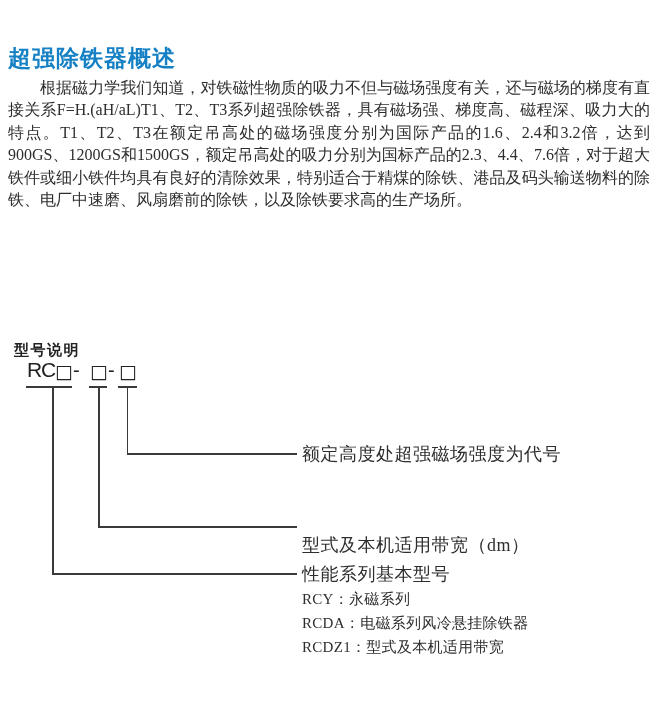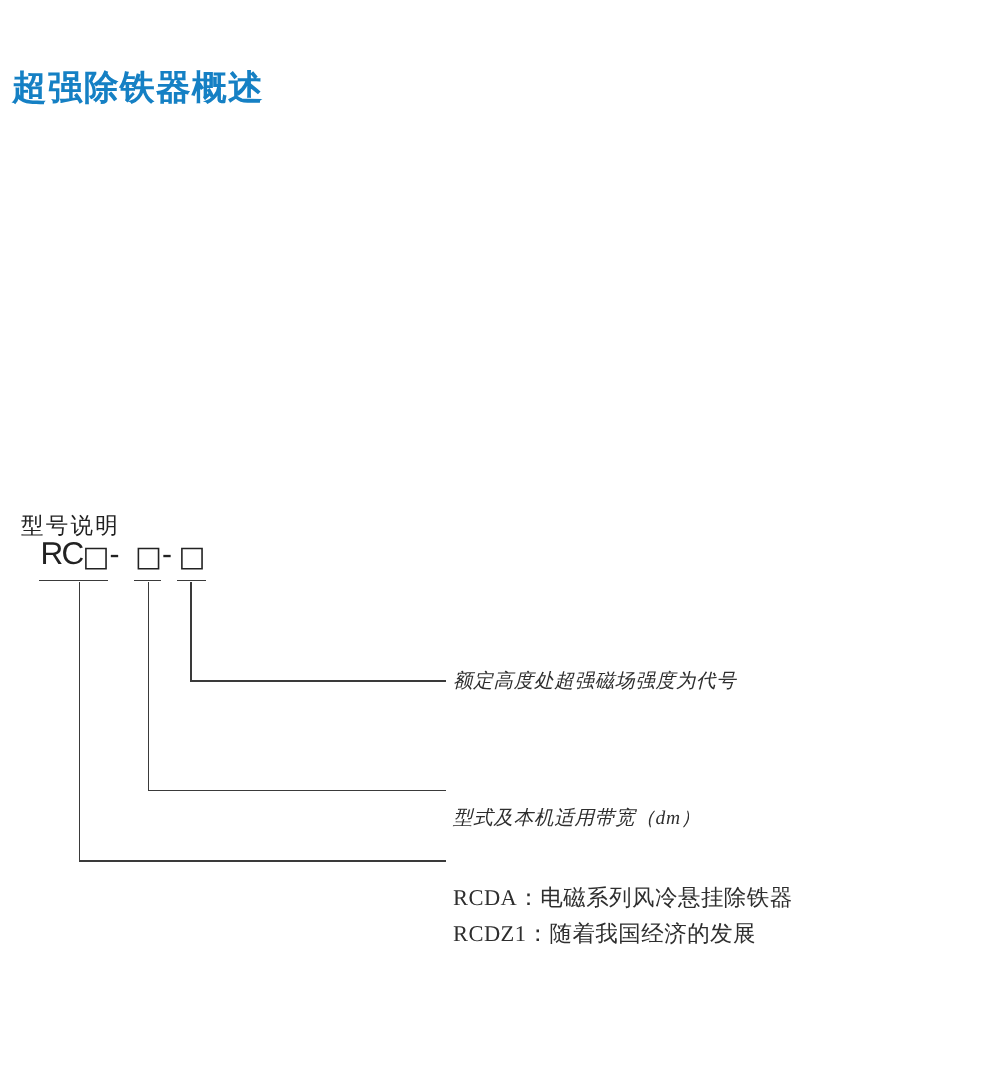--- a/index.html
+++ b/index.html
@@ -57,6 +57,7 @@
   <h1 class="doc-title">超强除铁器概述</h1>
 
   <div class="intro">
+    <p>根据磁力学我们知道，对铁磁性物质的吸力不但与磁场强度有关，还与磁场的梯度有直接关系F=H.(aH/aL)T1、T2、T3系列超强除铁器，具有磁场强、梯度高、磁程深、吸力大的特点。T1、T2、T3在额定吊高处的磁场强度分别为国际产品的1.6、2.4和3.2倍，达到900GS、1200GS和1500GS，额定吊高处的吸力分别为国标产品的2.3、4.4、7.6倍，对于超大铁件或细小铁件均具有良好的清除效果，特别适合于精煤的除铁、港品及码头输送物料的除铁、电厂中速磨、风扇磨前的除铁，以及除铁要求高的生产场所。</p>
   </div>
 
   <h2 class="model-heading">型号说明</h2>

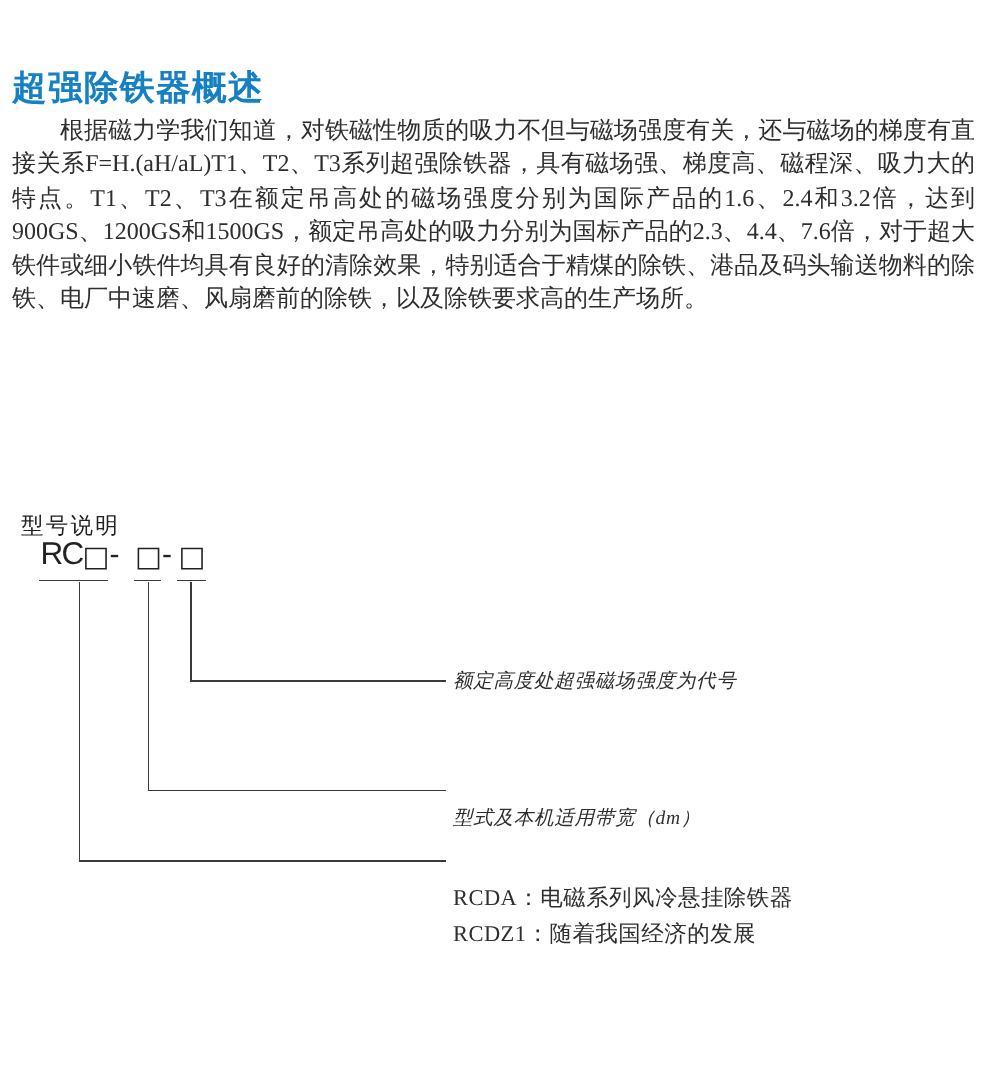--- a/index.html
+++ b/index.html
@@ -20,7 +20,7 @@
   .model-heading{
     position:absolute;left:14px;top:300px;margin:0;
     font-family:"Liberation Sans","DejaVu Sans",sans-serif;
-    font-size:15px;font-weight:400;color:#222;letter-spacing:1.5px;white-space:nowrap;
+    font-size:15px;font-weight:700;color:#222;letter-spacing:1.5px;white-space:nowrap;
   }
   .code-row{
     position:absolute;left:27px;top:317px;width:120px;height:26px;

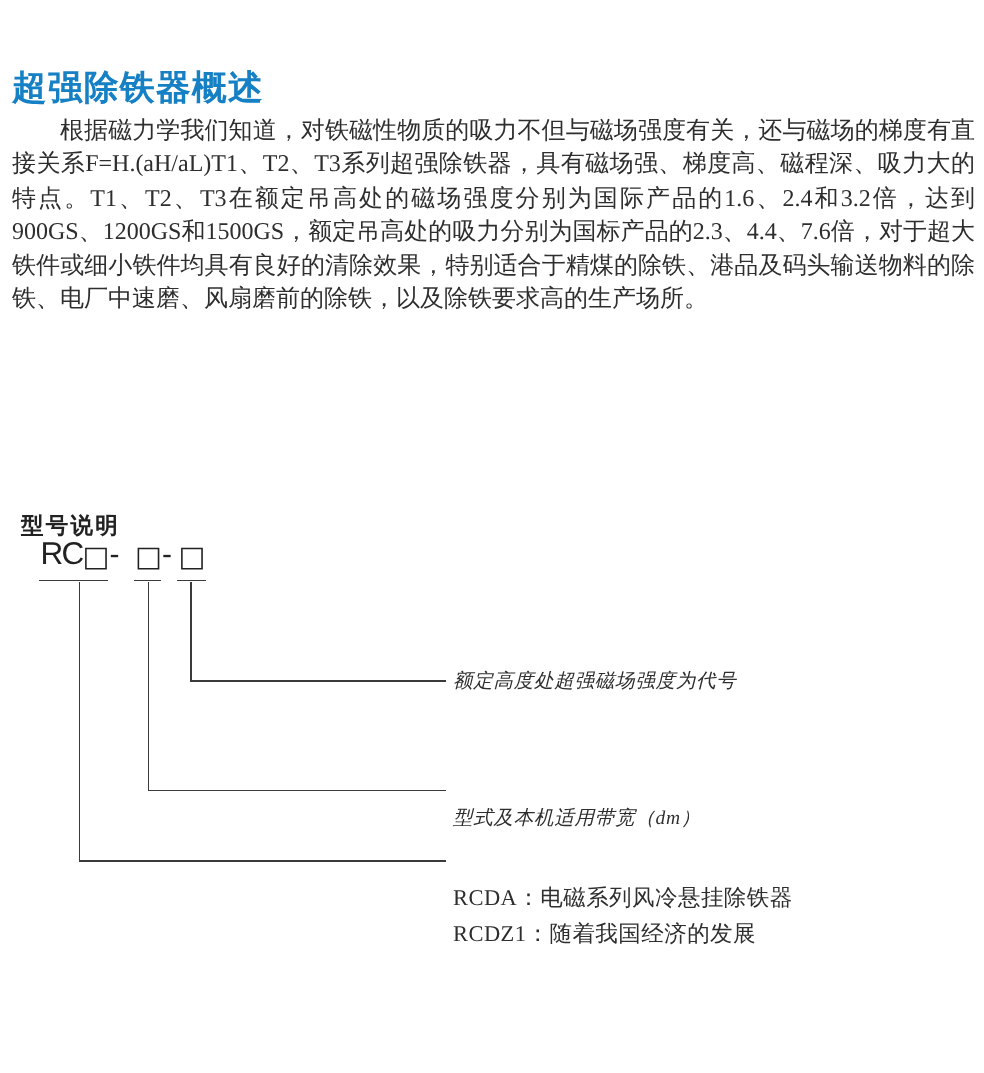--- a/index.html
+++ b/index.html
@@ -39,8 +39,8 @@
   .code-dash.d2{left:81px;}
   .connectors{position:absolute;left:0;top:0;pointer-events:none;}
   .callout{
-    position:absolute;left:302px;margin:0;font-size:13px;line-height:20px;
-    letter-spacing:0.5px;color:#2e2e2e;white-space:nowrap;font-style:italic;
+    position:absolute;left:302px;margin:0;font-size:18px;line-height:20px;
+    letter-spacing:0.5px;color:#2e2e2e;white-space:nowrap;
   }
   .callout.a1{top:403px;}
   .callout.a2{top:427px;}

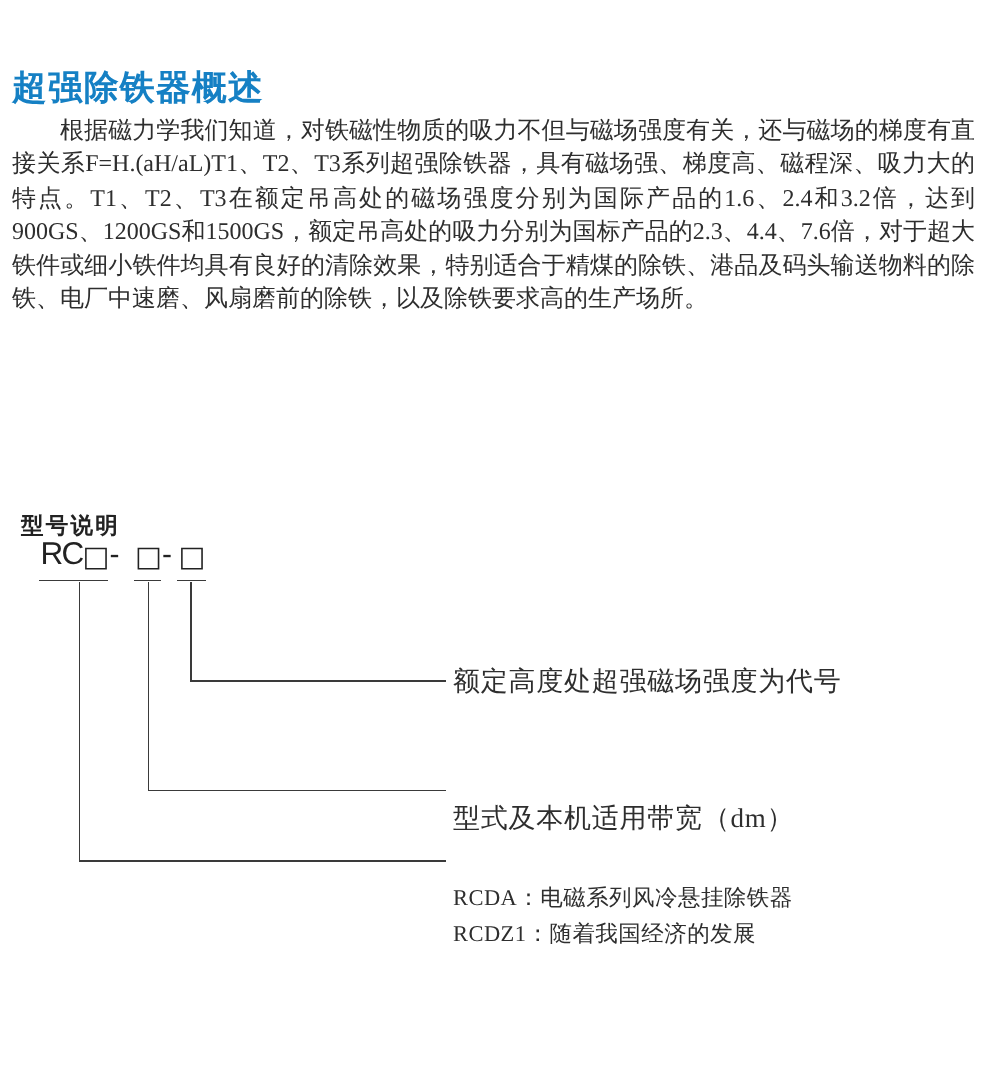--- a/index.html
+++ b/index.html
@@ -83,6 +83,7 @@
 
   <p class="callout a1">额定高度处超强磁场强度为代号</p>
   <p class="callout b">型式及本机适用带宽（dm）</p>
+  <p class="callout c">性能系列基本型号</p>
 
   <div class="series">
     <div class="item">RCDA：电磁系列风冷悬挂除铁器</div>

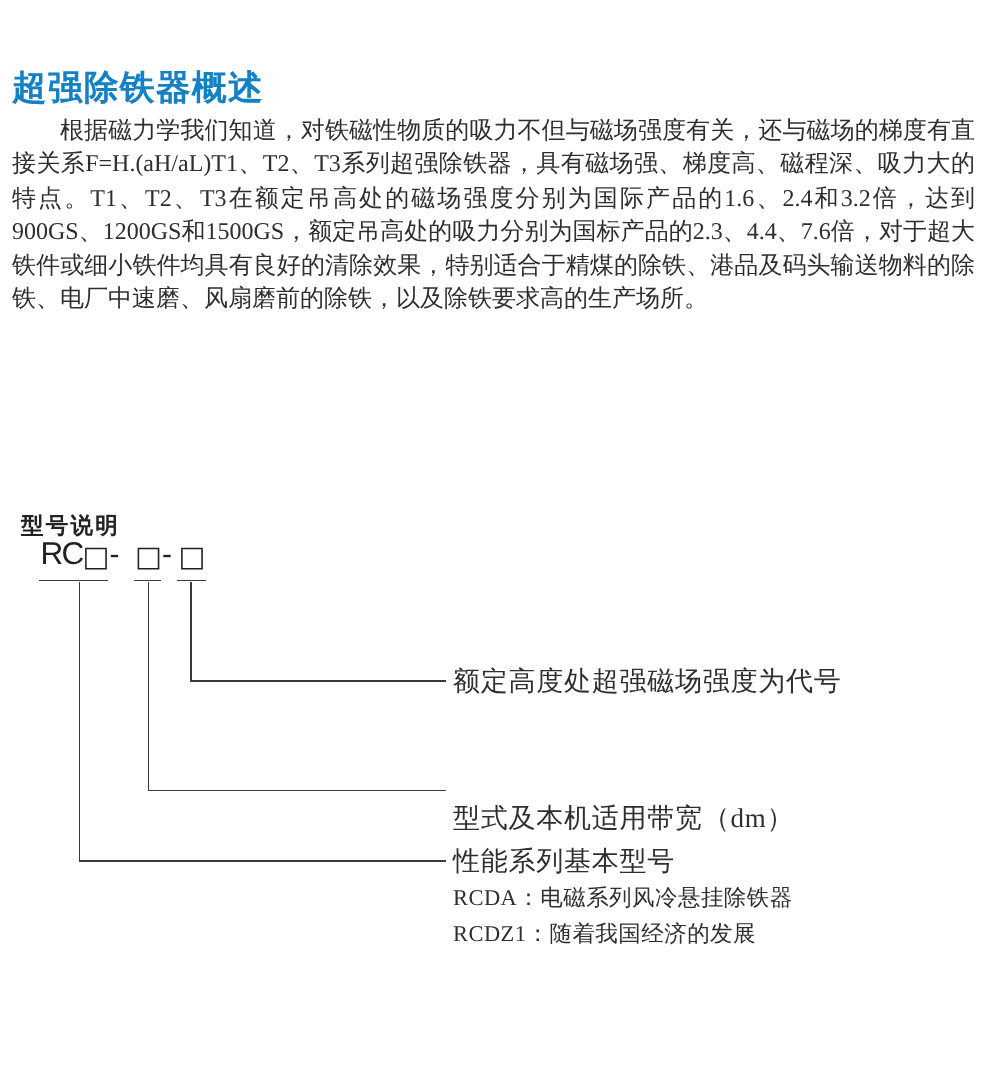--- a/index.html
+++ b/index.html
@@ -86,6 +86,7 @@
   <p class="callout c">性能系列基本型号</p>
 
   <div class="series">
+    <div class="item">RCY：永磁系列</div>
     <div class="item">RCDA：电磁系列风冷悬挂除铁器</div>
     <div class="item">RCDZ1：随着我国经济的发展</div>
   </div>

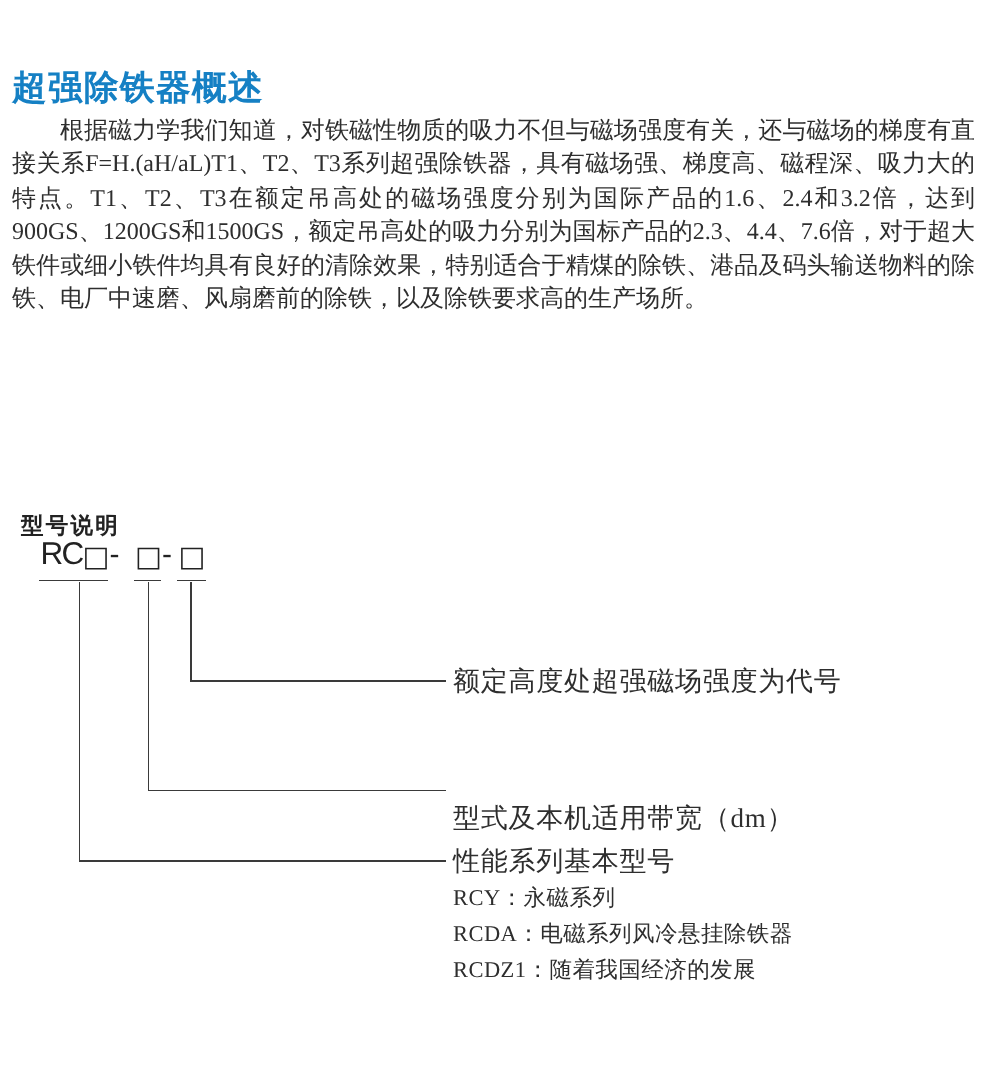--- a/index.html
+++ b/index.html
@@ -88,7 +88,7 @@
   <div class="series">
     <div class="item">RCY：永磁系列</div>
     <div class="item">RCDA：电磁系列风冷悬挂除铁器</div>
-    <div class="item">RCDZ1：随着我国经济的发展</div>
+    <div class="item">RCDZ1：型式及本机适用带宽</div>
   </div>
 
 </div>

